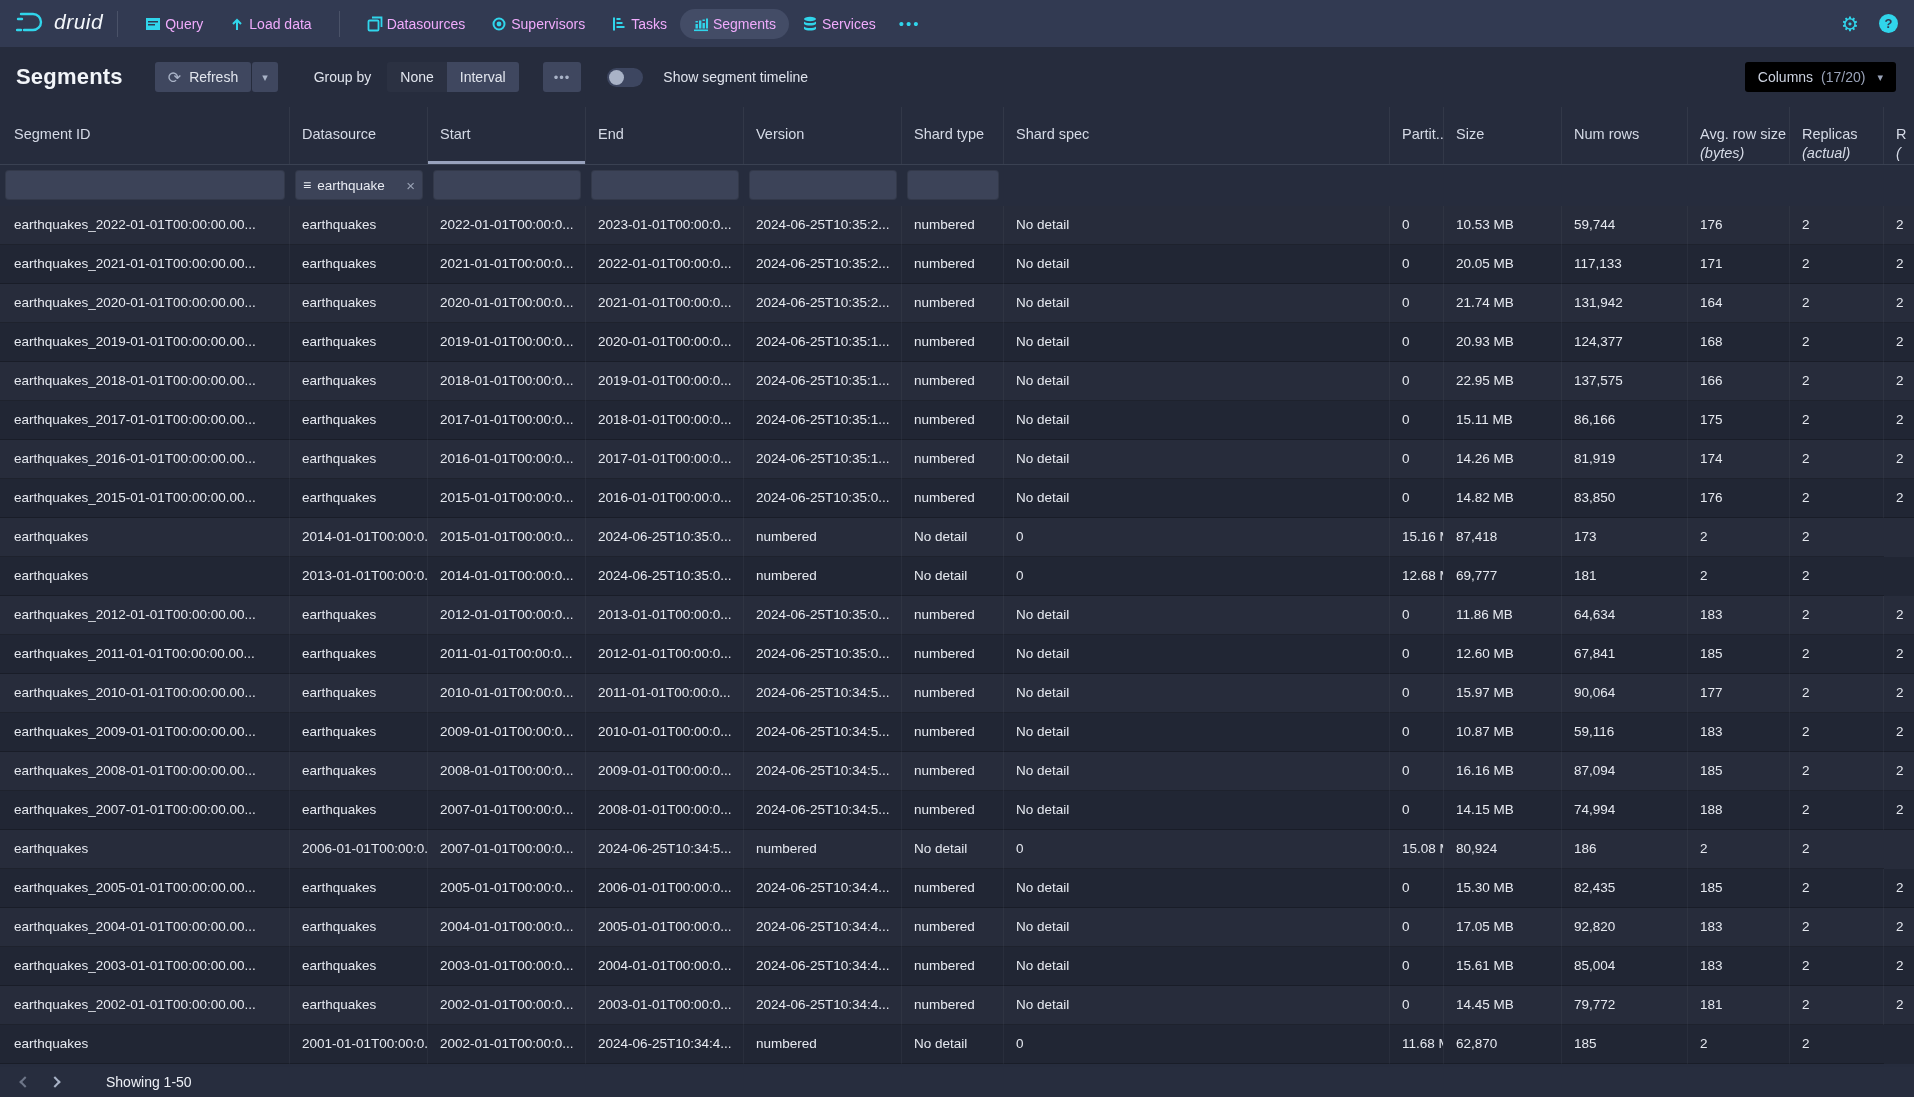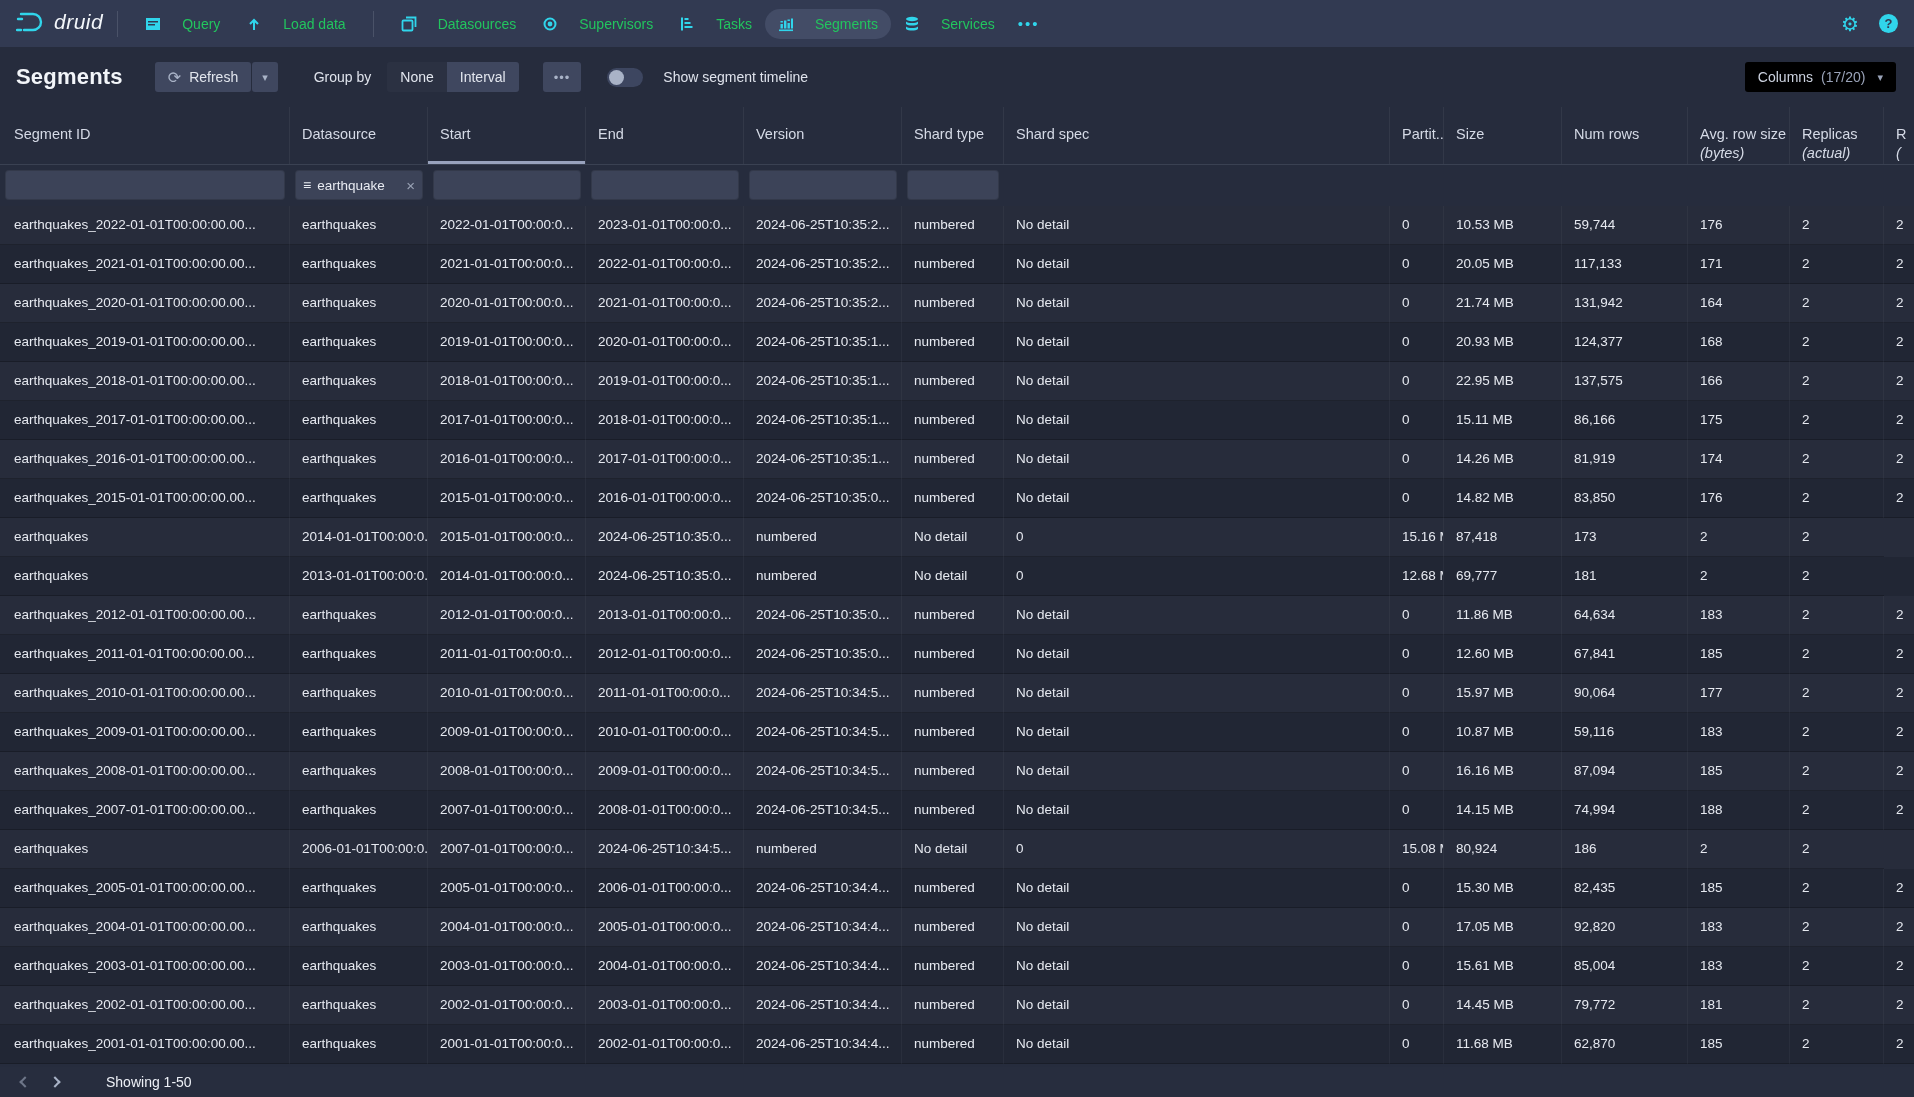--- a/index.html
+++ b/index.html
@@ -18,7 +18,7 @@
   .brand-name { color:#f4f7fb; font-size:21px; font-style:italic; letter-spacing:.5px; }
   .nav-divider { width:1px; height:26px; background:#4a5268; margin:0 14px; }
   .nav-item {
-    display:flex; align-items:center; gap:21px; color:#22c55e;
+    display:flex; align-items:center; gap:4px; color:#f0abfc;
     padding:7px 13px; border-radius:17px; cursor:pointer; white-space:nowrap;
   }
   .nav-item.active { background:#434c66; }

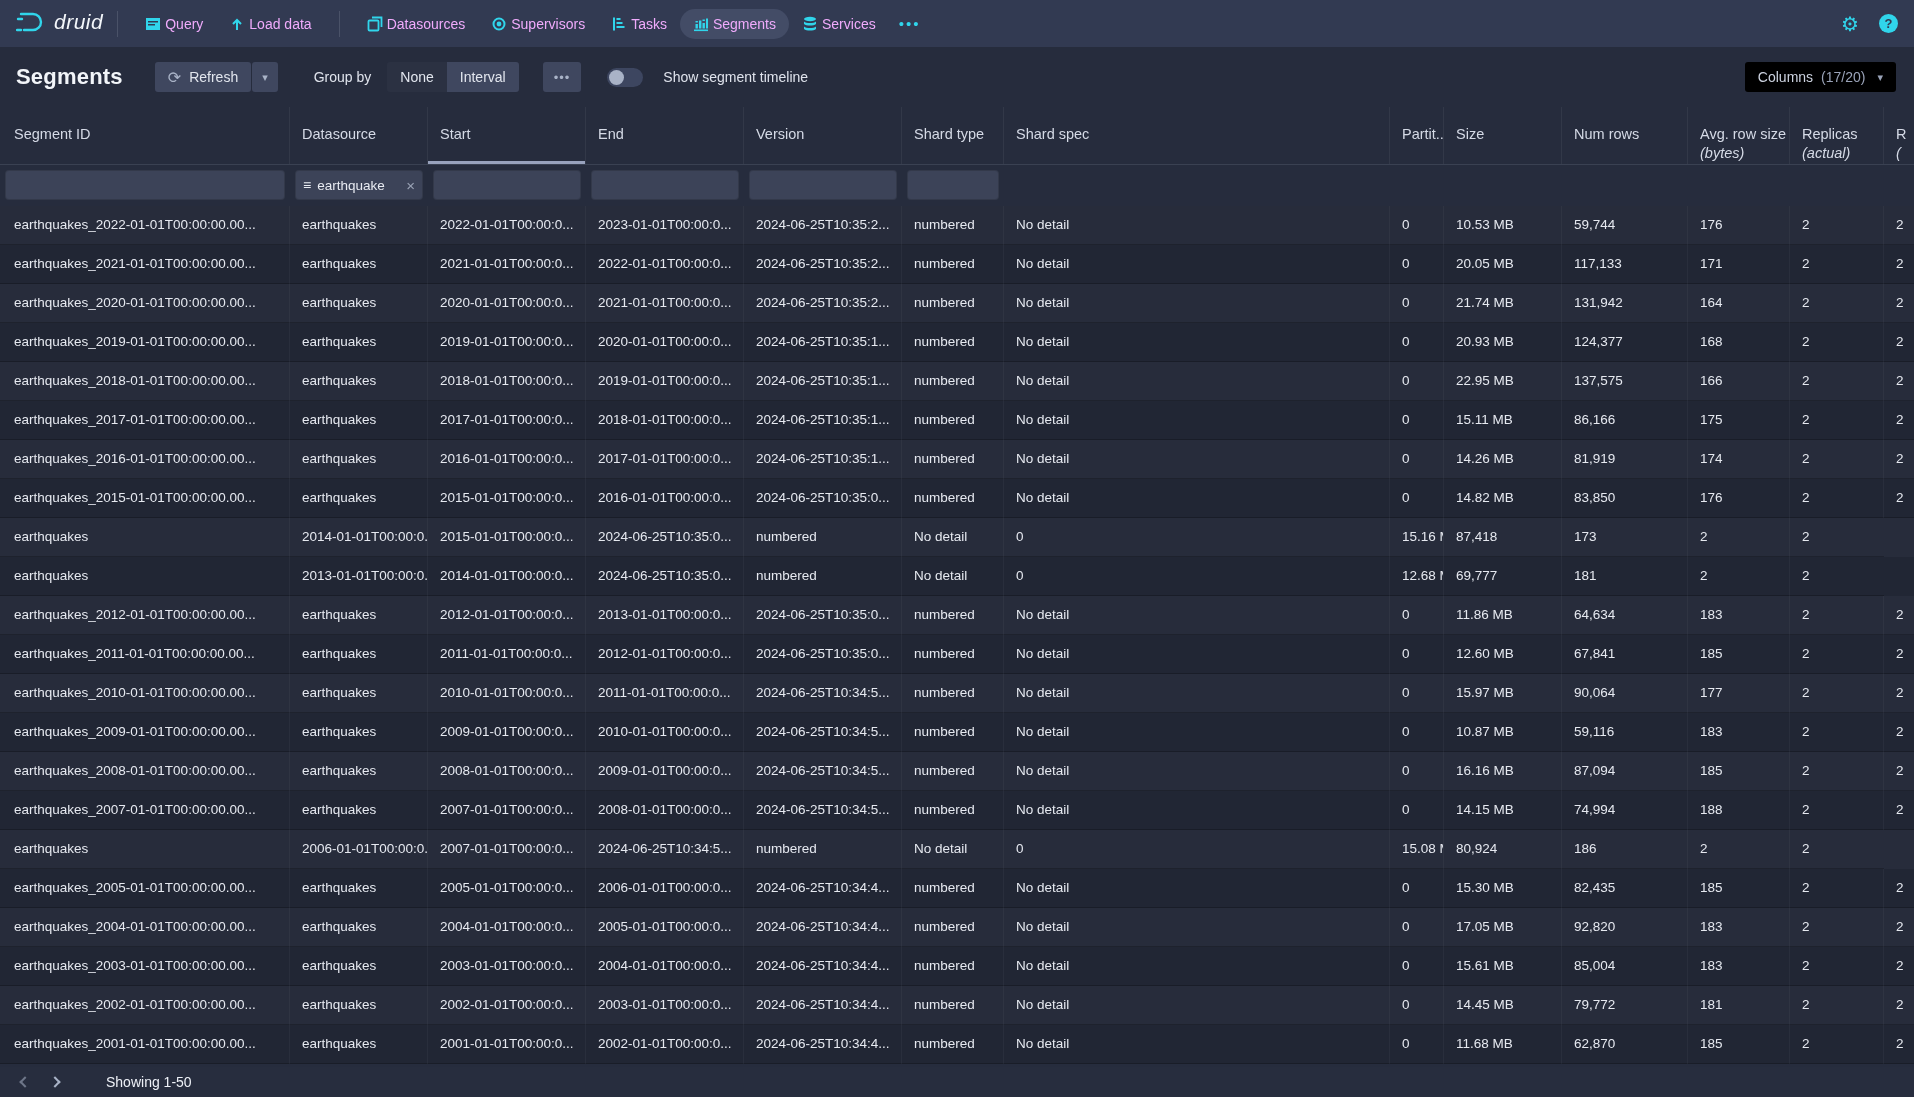--- a/index.html
+++ b/index.html
@@ -618,7 +618,6 @@
     <div class="td">2</div>
   </div>
     <div class="tr grid-cols even">
-    <div class="td">earthquakes_2001-01-01T00:00:00.00...</div>
     <div class="td">earthquakes</div>
     <div class="td">2001-01-01T00:00:0...</div>
     <div class="td">2002-01-01T00:00:0...</div>

